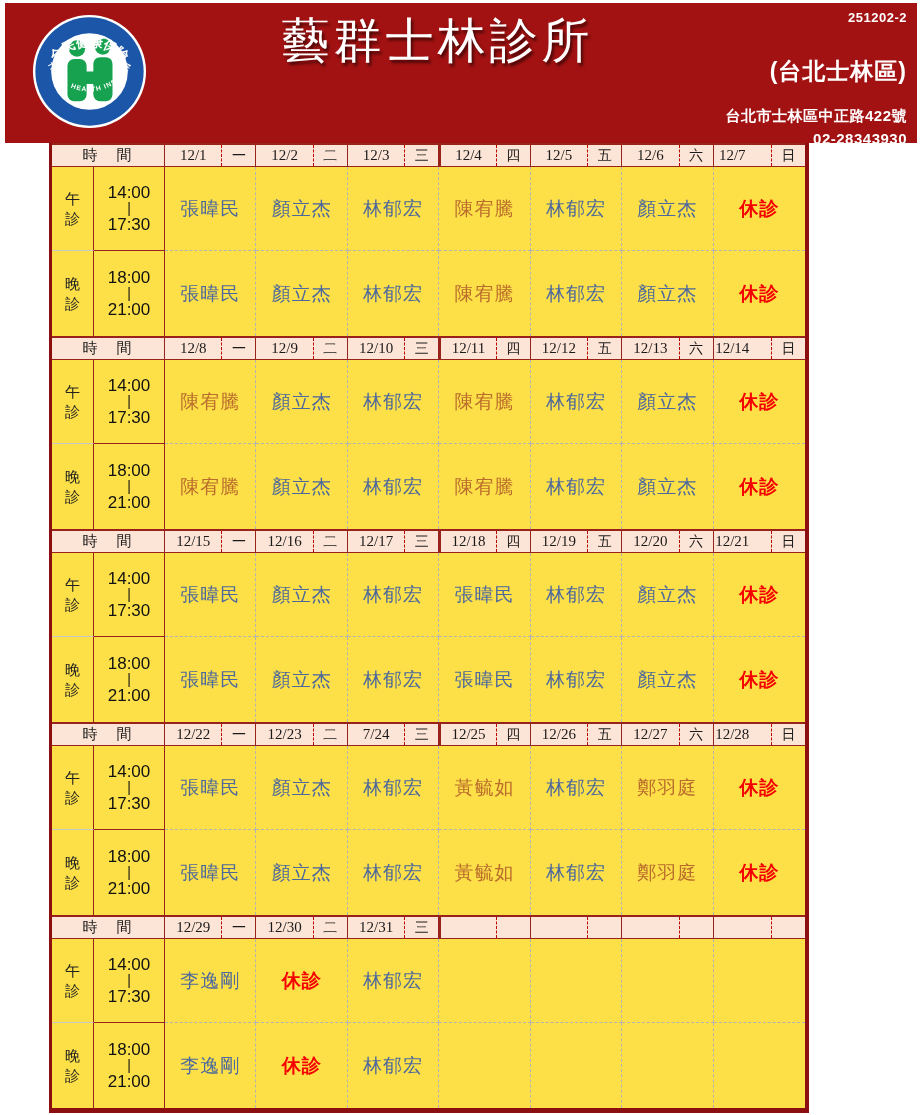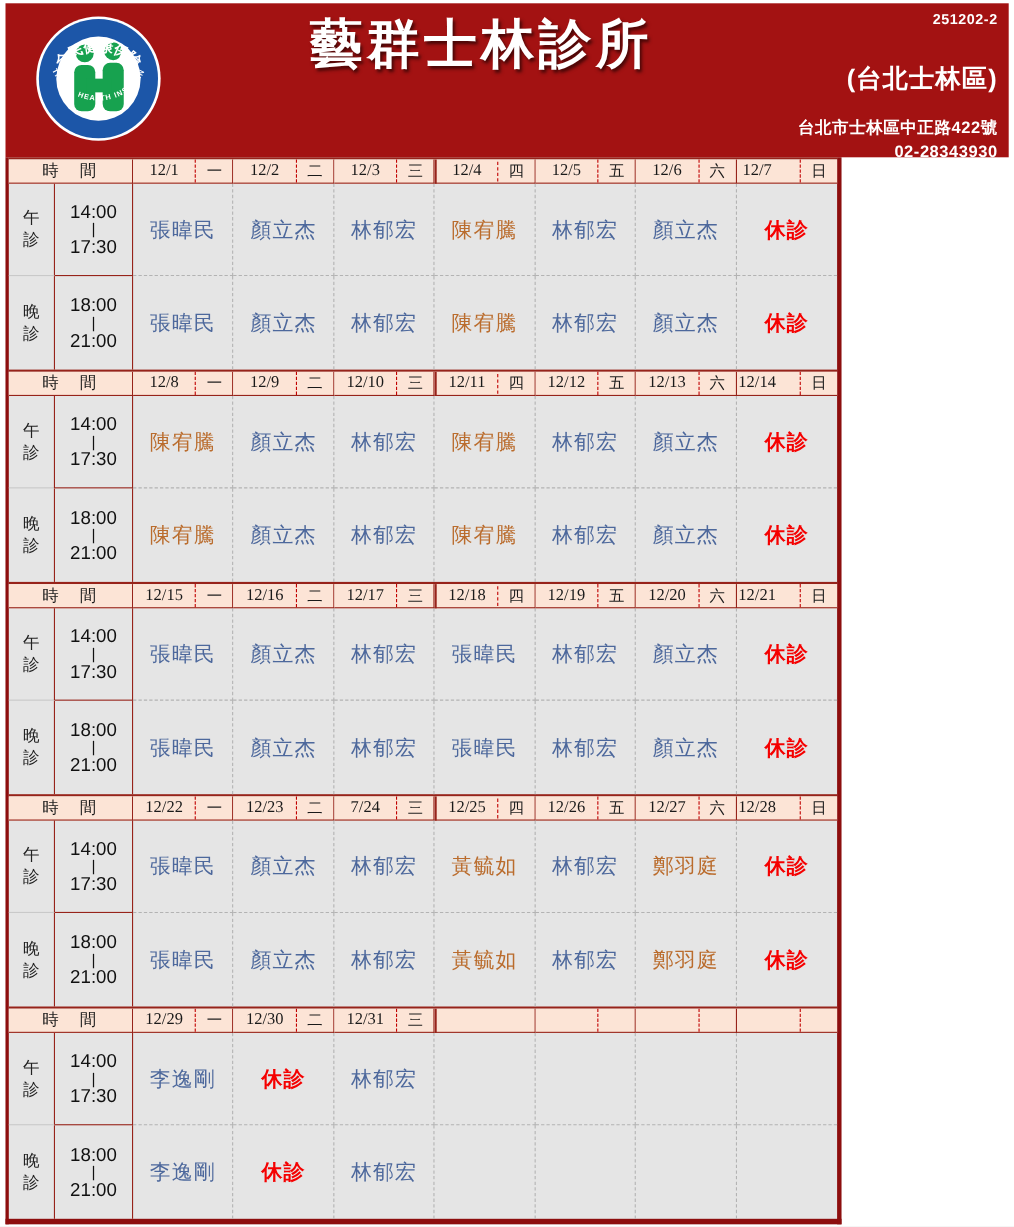--- a/index.html
+++ b/index.html
@@ -25,7 +25,7 @@
   .logo{position:absolute;left:27px;top:11px;width:115px;height:115px;}
   .title-wrap{position:absolute;left:150px;width:565px;top:10px;text-align:center;color:#fff;}
   .clinic-title{
-    font-size:48px;font-weight:bold;letter-spacing:4px;line-height:56px;
+    font-size:48px;font-weight:normal;letter-spacing:4px;line-height:56px;
     text-shadow:2px 3px 3px rgba(20,0,0,.65);
   }
   .clinic-subtitle{

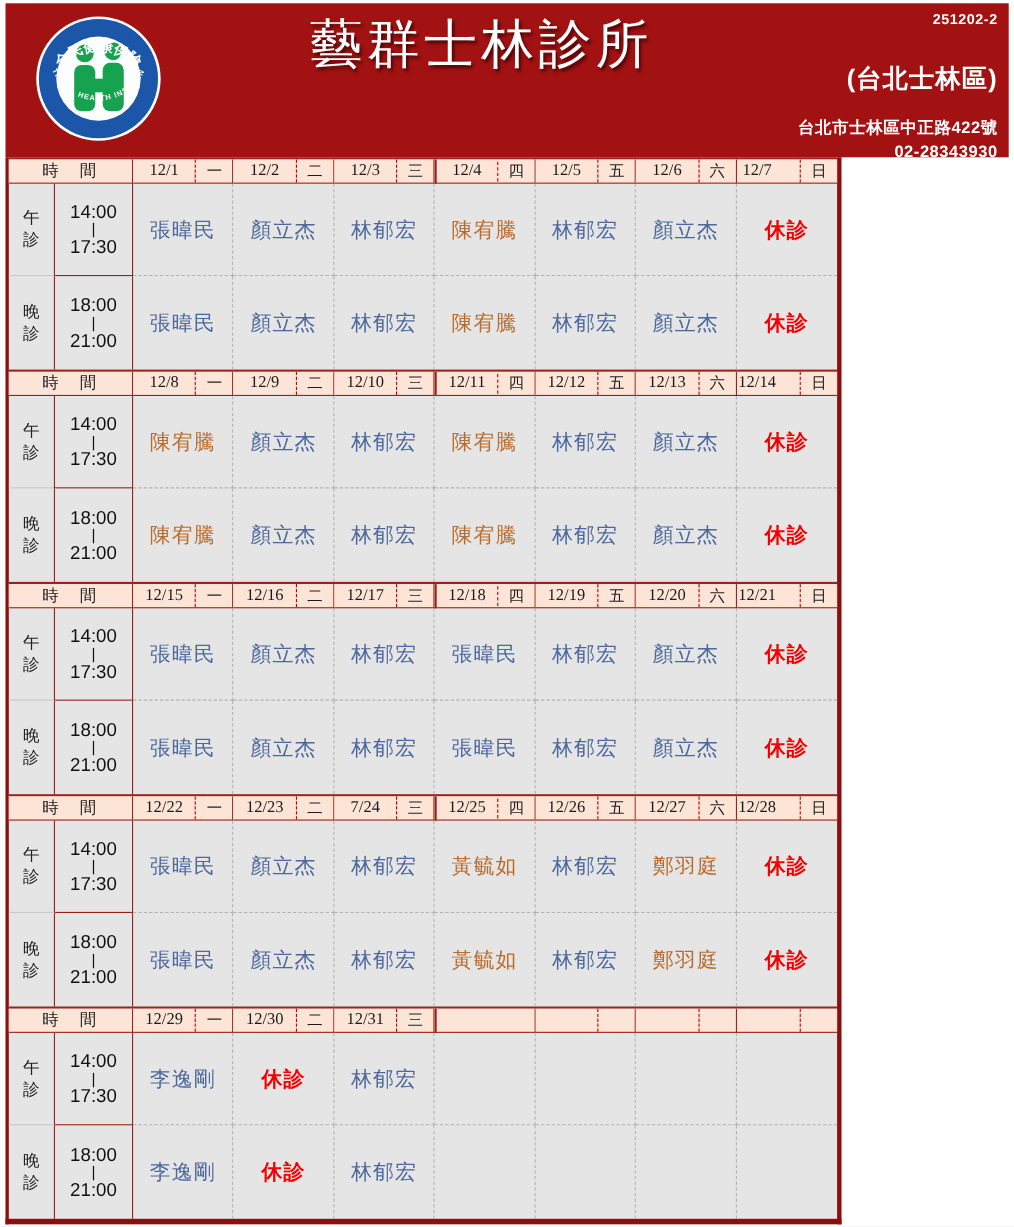--- a/index.html
+++ b/index.html
@@ -40,10 +40,11 @@
 
   
   .schedule{
-    width:760px;background:#e5e5e5;
+    width:760px;background:#fde047;
     border-left:3px solid var(--outer-red);
     border-right:4px solid var(--outer-red);
     border-bottom:5px solid var(--outer-red);
+    margin-left:44px;
   }
   .week-block{
     display:grid;

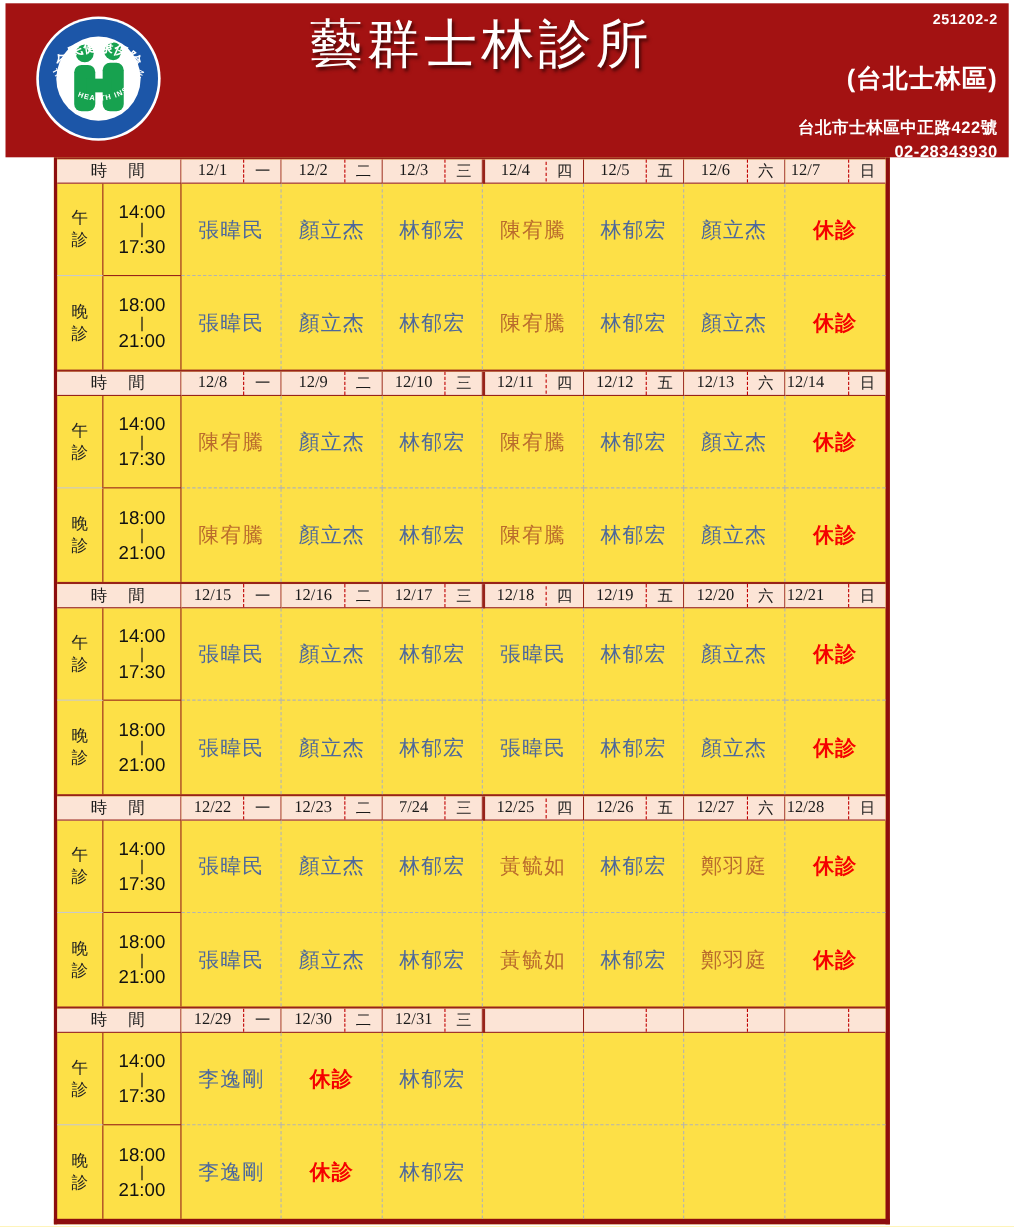--- a/index.html
+++ b/index.html
@@ -68,7 +68,7 @@
     align-items:stretch;font-size:15px;color:#1a1a1a;
   }
   .h-day.last{border-right:none;gap:20px;}
-  .h-day.thick-left{border-left:2px solid var(--line-red);align-items:center;}
+  .h-day.thick-left{border-left:2px solid var(--line-red);}
   .h-date{flex:1;display:flex;align-items:center;justify-content:center;font-family:Liberation Serif, serif;}
   .h-week{width:34px;display:flex;align-items:center;justify-content:center;
           border-left:1px dashed var(--dot-red);font-size:14px;}

